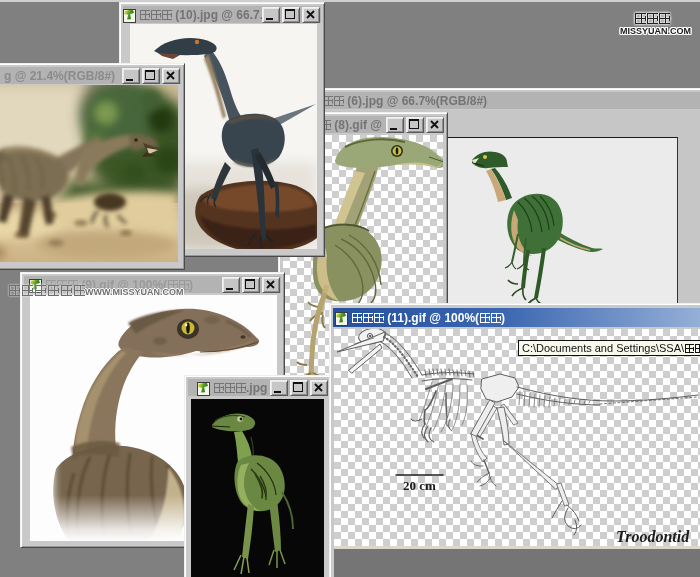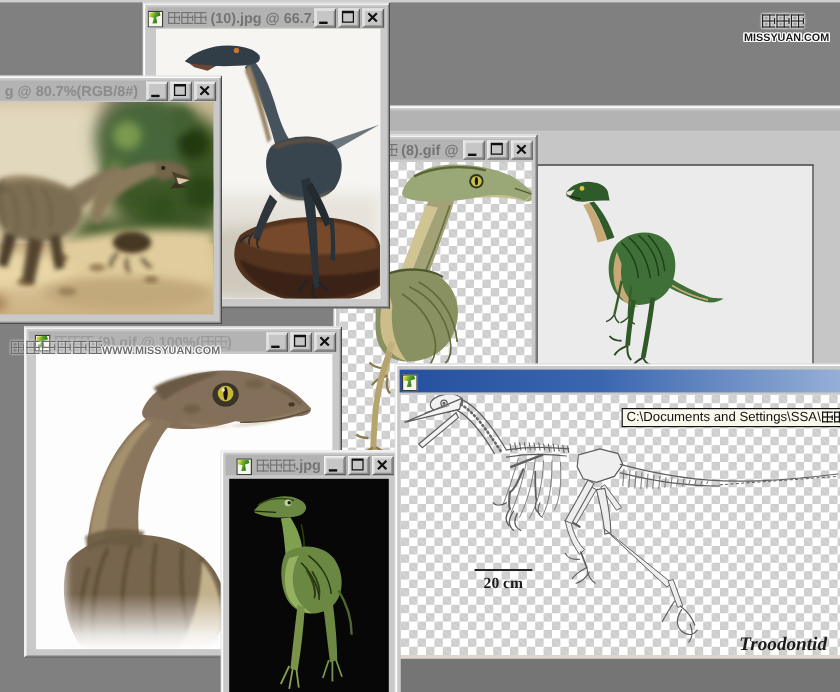--- a/index.html
+++ b/index.html
@@ -178,7 +178,7 @@
 
 <div class="win" id="wd" style="left:-60px;top:63px;width:243px;height:205px;z-index:4;">
   <div class="tb" style="top:3px;">
-    <span class="tt" style="margin-left:60px;color:#8b8b8b;">g @ 80.7%(RGB/8#)</span>
+    <span class="tt" style="margin-left:60px;color:#8b8b8b;">g @ 21.4%(RGB/8#)</span>
   </div>
   <div class="btns" style="top:4px;right:4px;">
     <span class="btn">

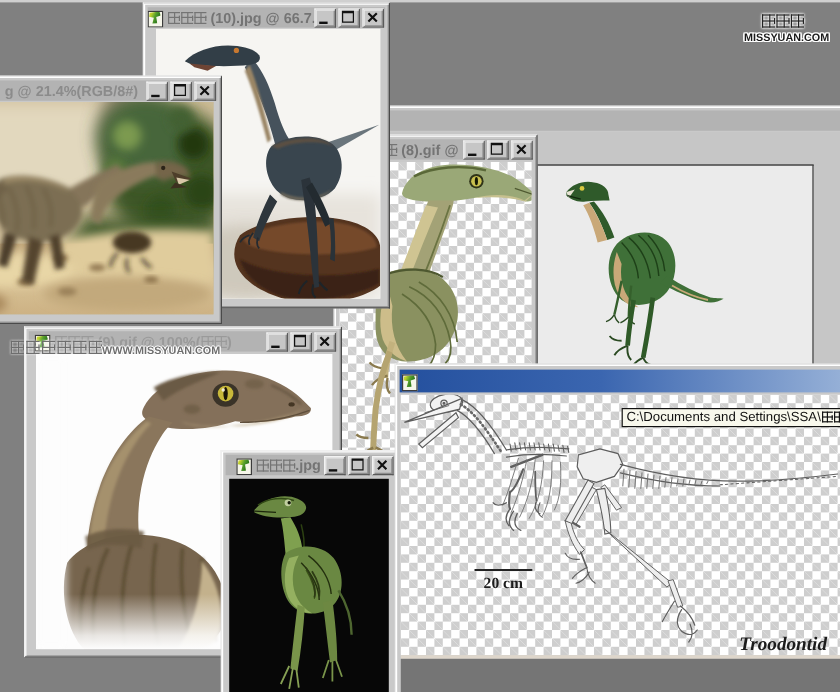--- a/index.html
+++ b/index.html
@@ -48,6 +48,7 @@
 <div class="win" id="w6" style="left:291px;top:88px;width:424px;height:226px;z-index:1;">
   <div class="tb" style="top:3px;">
     <span class="icon"></span>
+    <span class="tt"><span class="cj c11"></span><span class="cj c11"></span><span class="cj c11"></span> (6).jpg @ 66.7%(RGB/8#)</span>
   </div>
   <div style="position:absolute;left:4px;top:21px;right:4px;bottom:4px;background:#c6c6c6;"></div>
   <div style="position:absolute;left:155px;top:48px;width:229px;height:166px;background:#ebebeb;border:1px solid #1a1a1a;border-right-color:#333;">

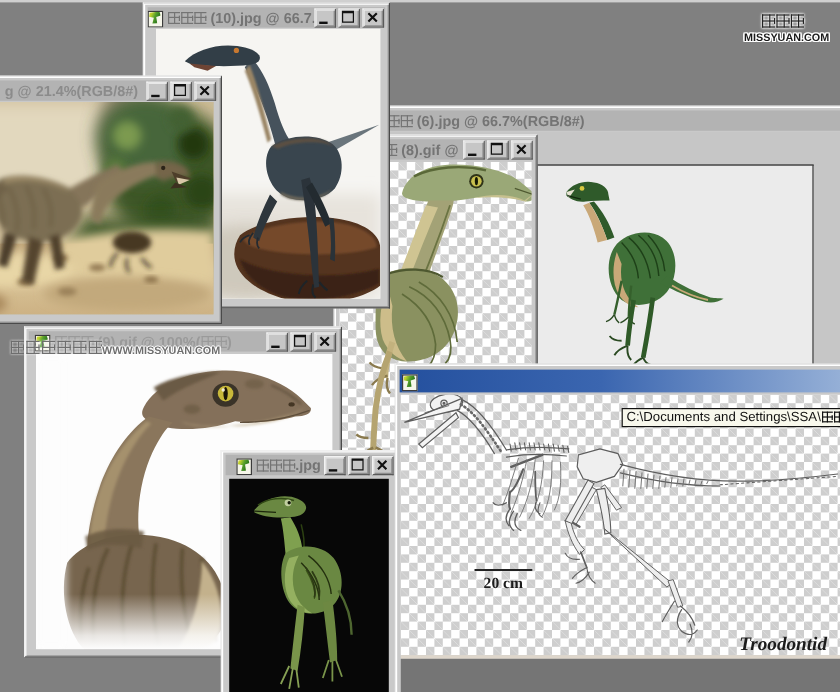--- a/index.html
+++ b/index.html
@@ -364,6 +364,7 @@
 <div class="win" id="w11" style="left:329px;top:303px;width:380px;height:280px;z-index:7;">
   <div class="tb" style="top:4px;height:19px;background:linear-gradient(90deg,#24509e 0%,#3b66b0 45%,#98b2d8 100%);color:#ffffff;font-size:12px;">
     <span class="icon" style="margin-left:2px;"></span>
+    <span class="tt"><span class="cj c11"></span><span class="cj c11"></span><span class="cj c11"></span> (11).gif @ 100%(<span class="cj c11"></span><span class="cj c11"></span>)</span>
   </div>
   <div class="checker" style="position:absolute;left:4px;top:25px;width:372px;height:217px;">
     <svg width="372" height="217" viewBox="0 0 372 217">

